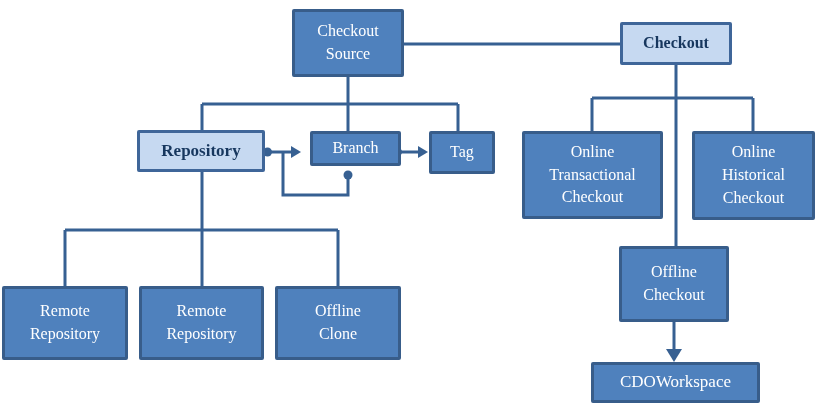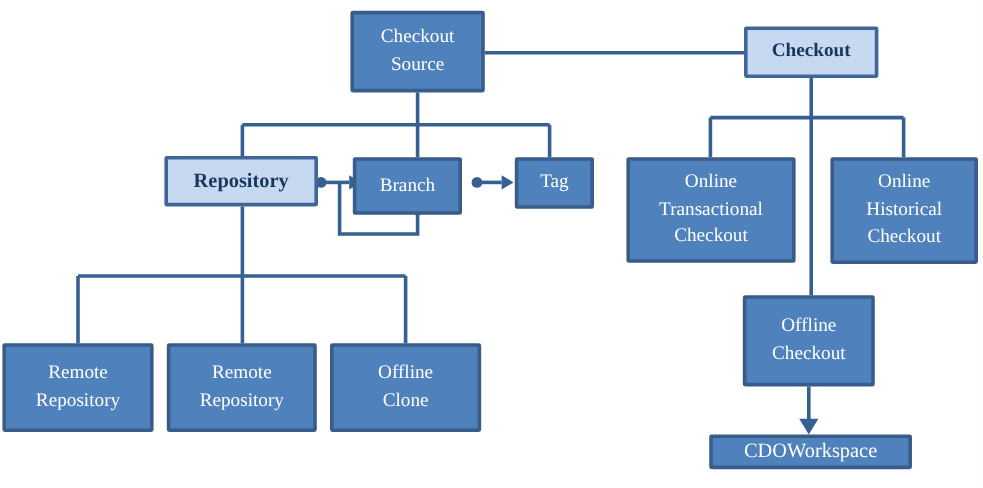--- a/index.html
+++ b/index.html
@@ -92,7 +92,7 @@
     <span class="lbl">Repository</span>
   </div>
 
-  <div class="node dark" style="left:294px;top:131px;width:91px;height:48px;">
+  <div class="node dark" style="left:310px;top:131px;width:91px;height:35px;">
     <span class="lbl">Branch</span>
   </div>
 

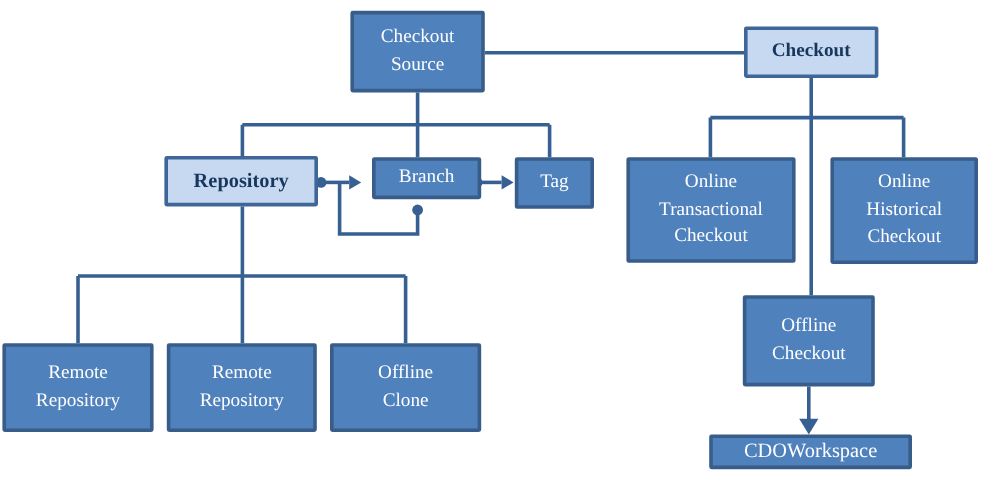--- a/index.html
+++ b/index.html
@@ -117,7 +117,7 @@
 Checkout</span>
   </div>
 
-  <div class="node dark fs17" style="left:591px;top:362px;width:169px;height:29px;">
+  <div class="node dark fs17" style="left:591px;top:362px;width:169px;height:41px;">
     <span class="lbl">CDOWorkspace</span>
   </div>
 

